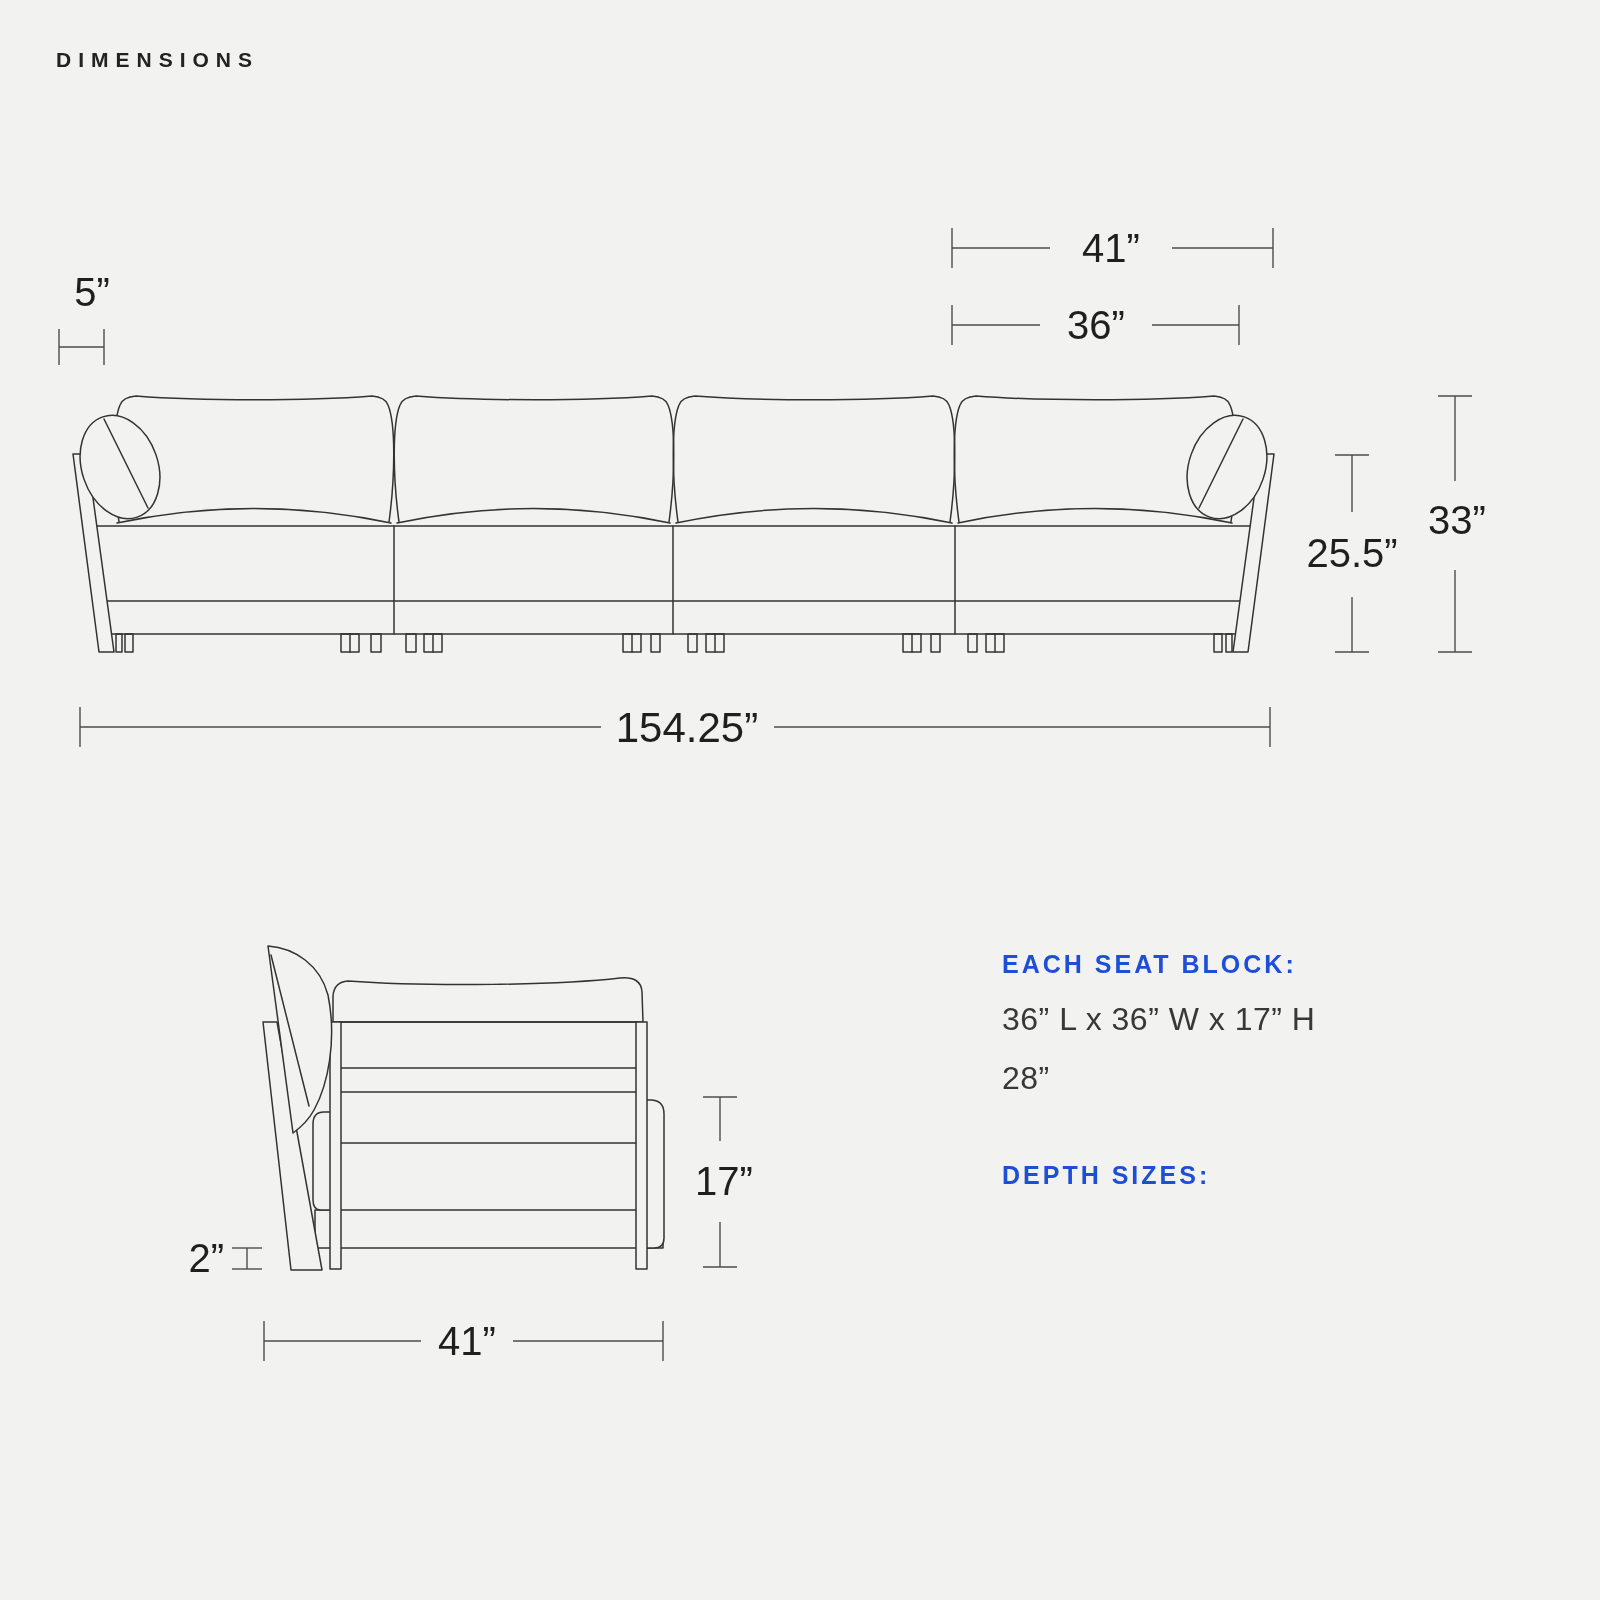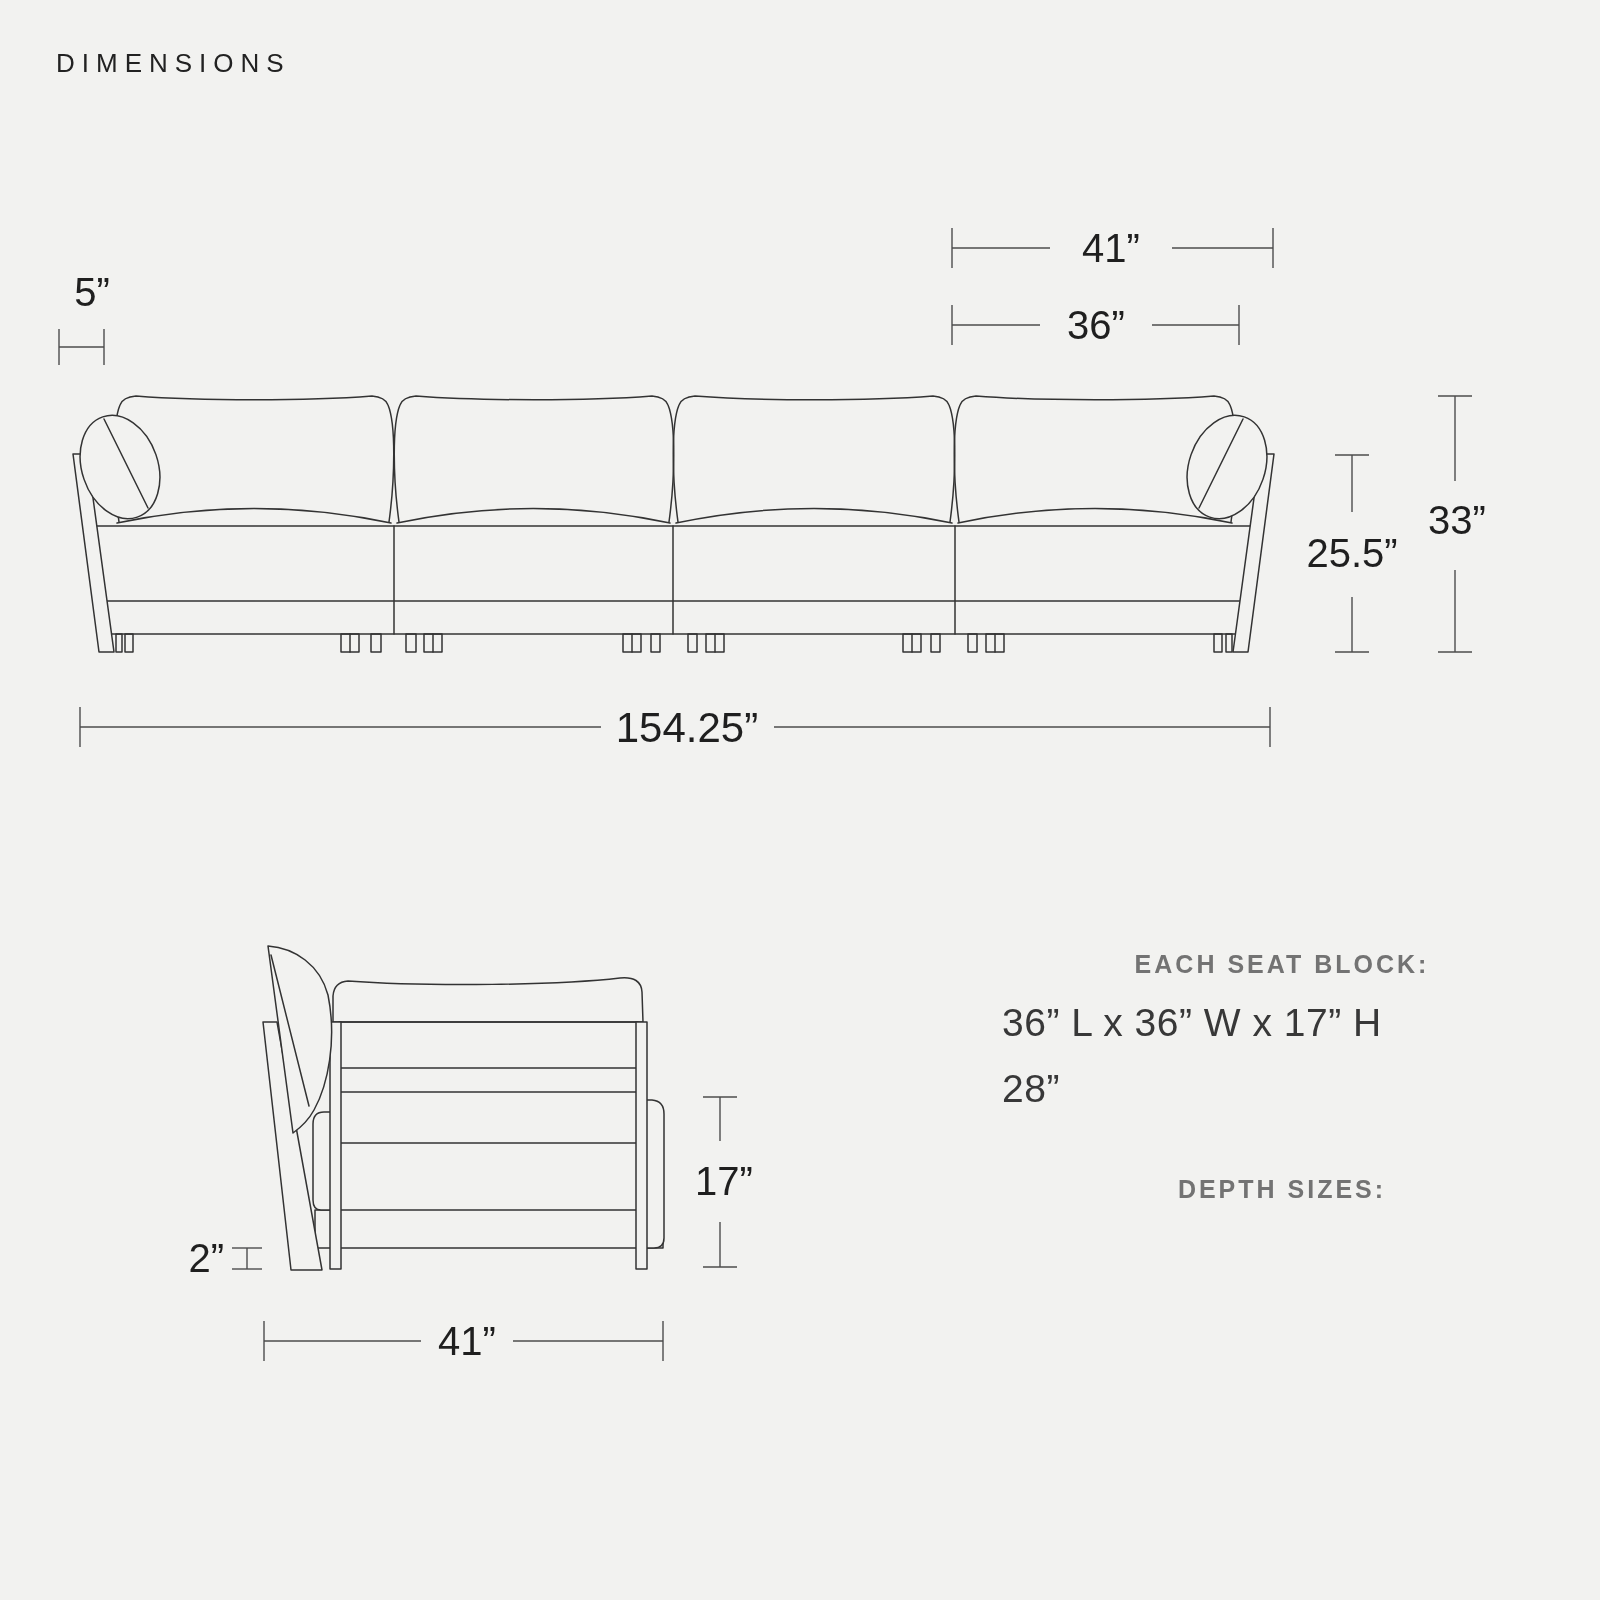--- a/index.html
+++ b/index.html
@@ -15,7 +15,7 @@
 
   .page-title{
     position:absolute;left:56px;top:48px;
-    font-size:26px;font-weight:400;letter-spacing:7px;
+    font-size:21px;font-weight:700;letter-spacing:7px;
     color:#222222;
   }
 

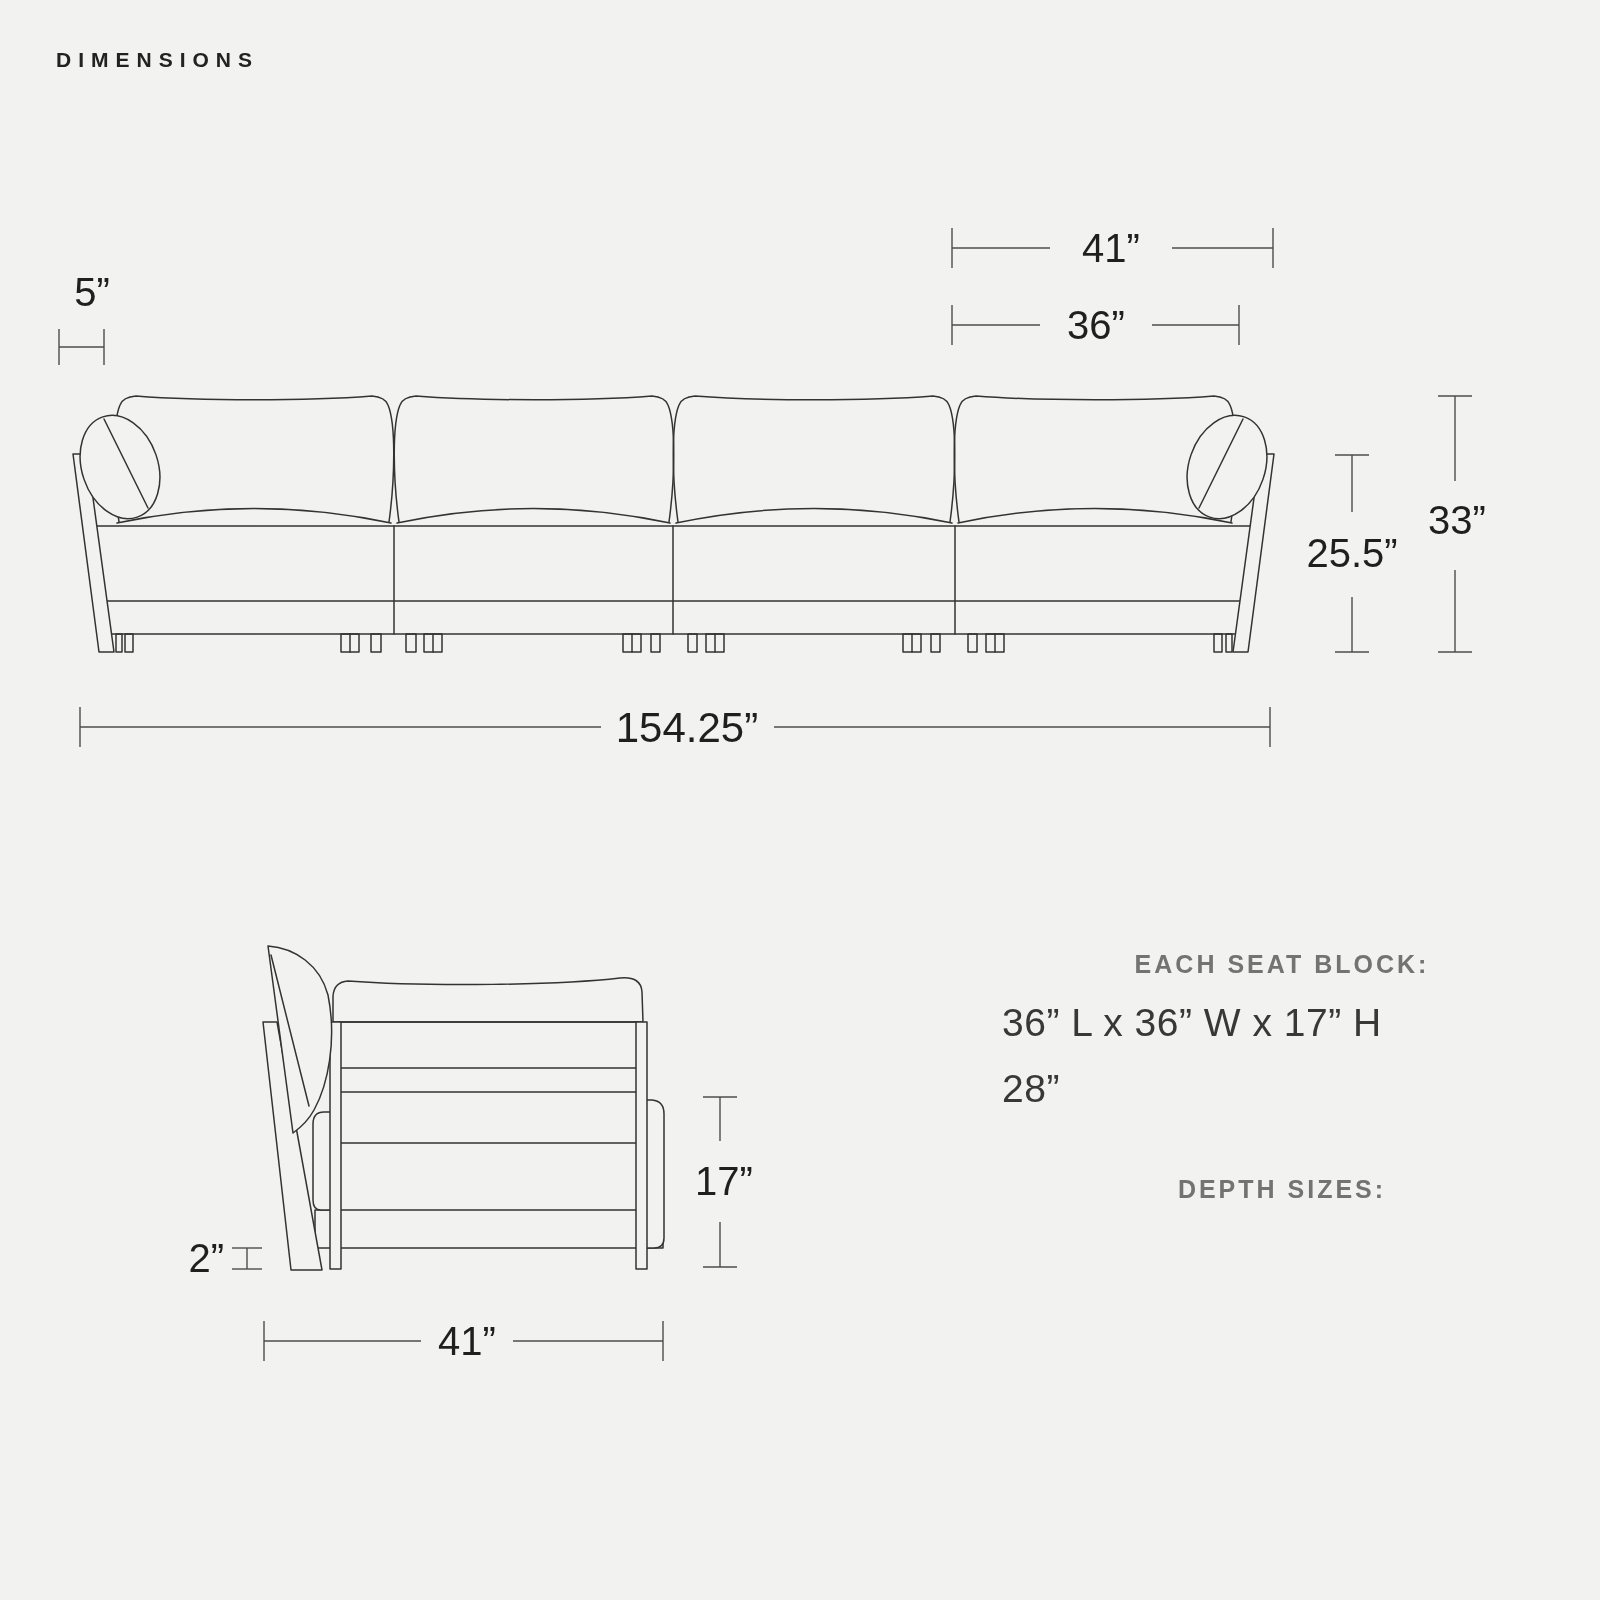--- a/index.html
+++ b/index.html
@@ -40,7 +40,7 @@
   }
   .spec-heading{
     font-size:25px;font-weight:700;letter-spacing:3px;
-    color:#737373;margin:64px 0 0 0;text-align:center;
+    color:#1d4ed8;margin:64px 0 0 0;
   }
   .spec-heading.first{margin-top:0;}
   .spec-line{

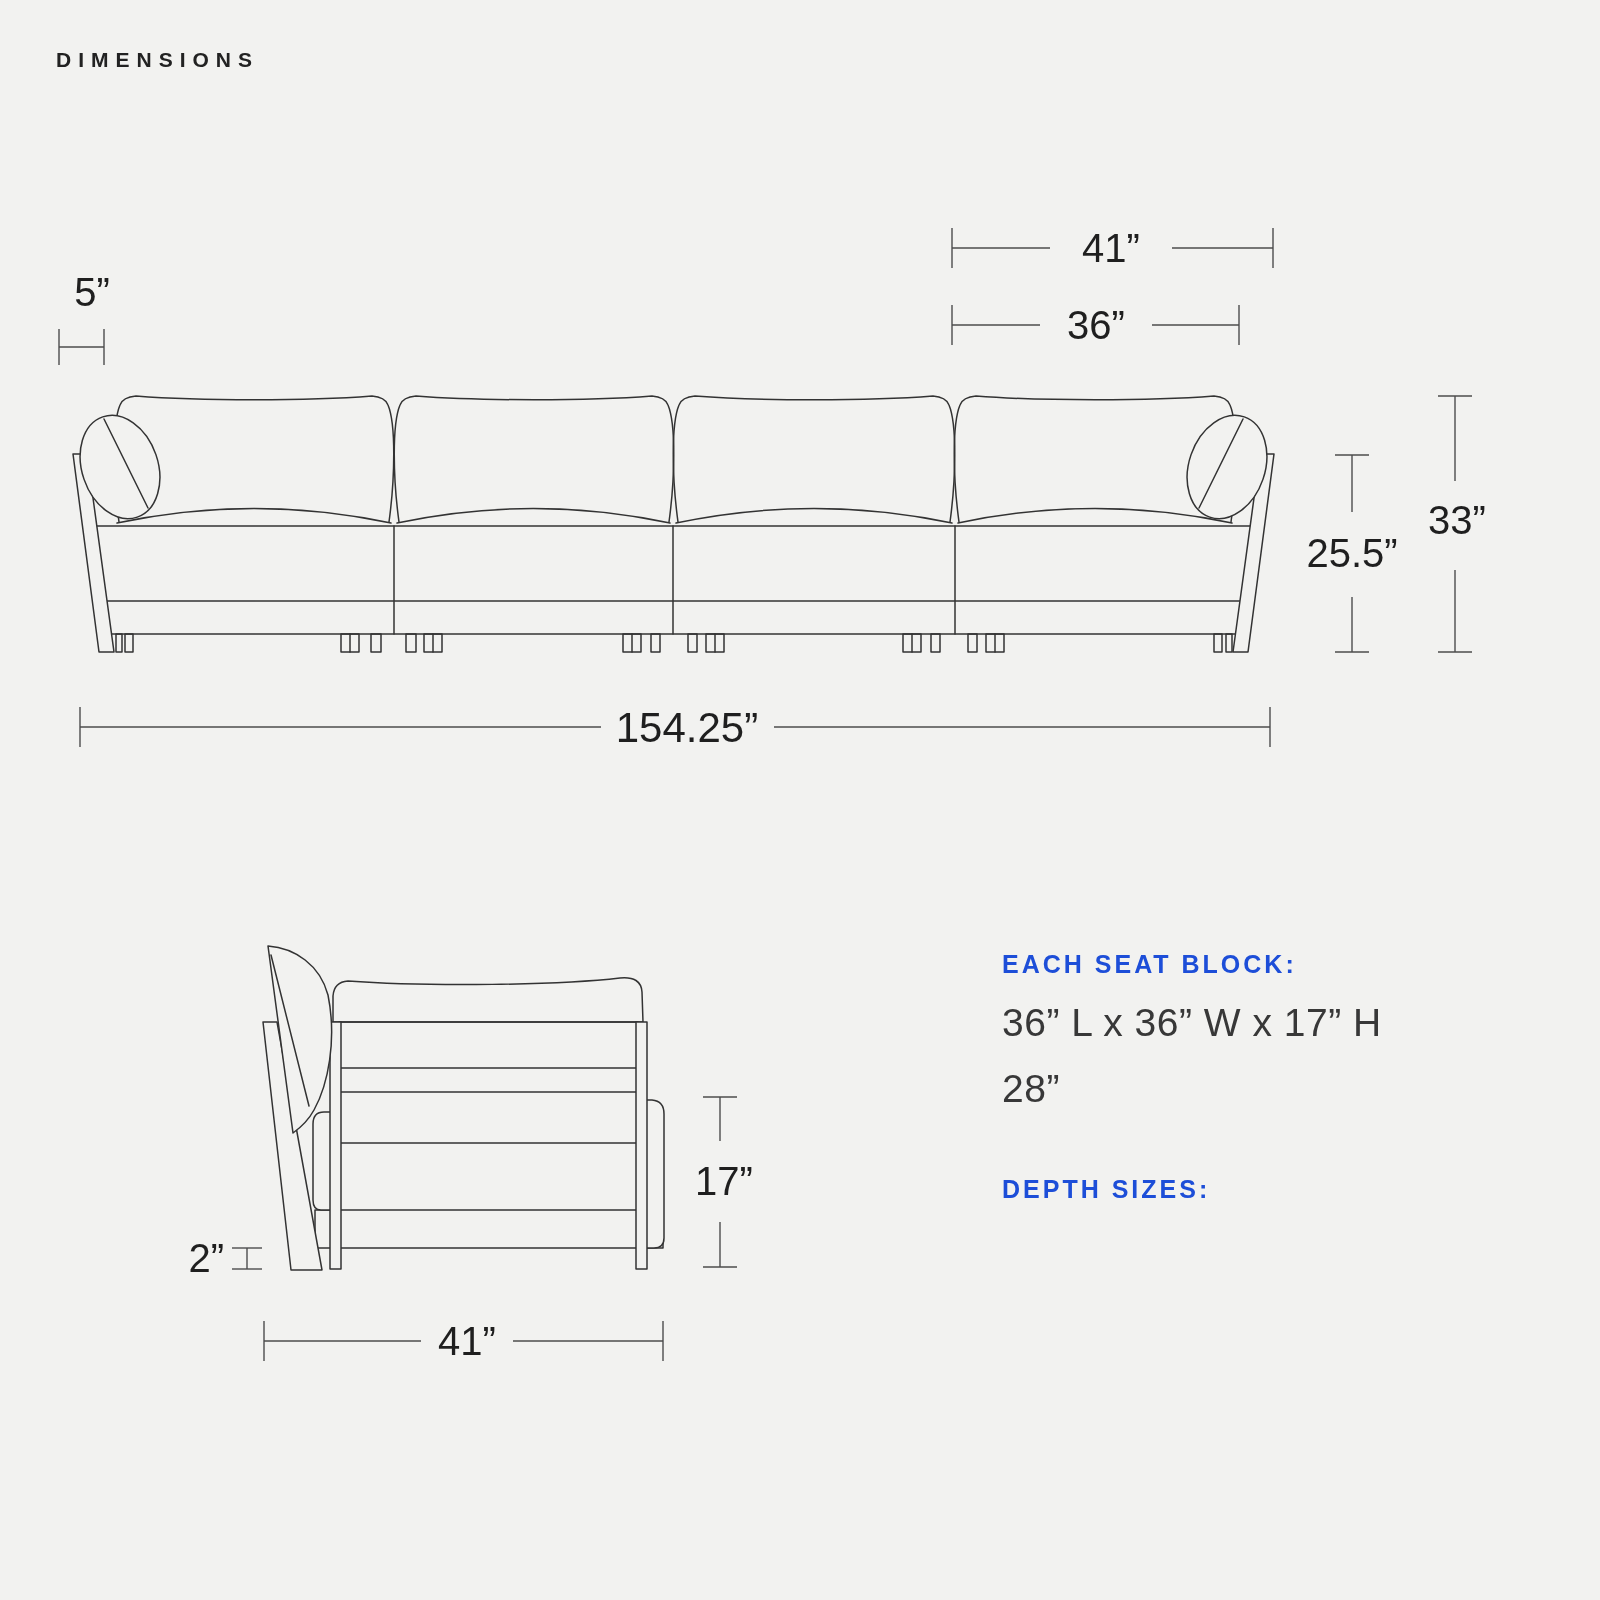--- a/index.html
+++ b/index.html
@@ -44,7 +44,7 @@
   }
   .spec-heading.first{margin-top:0;}
   .spec-line{
-    font-size:39px;font-weight:400;letter-spacing:0.5px;
+    font-size:32px;font-weight:400;letter-spacing:0.5px;
     margin:22px 0 0 0;color:#383838;
   }
 </style>

